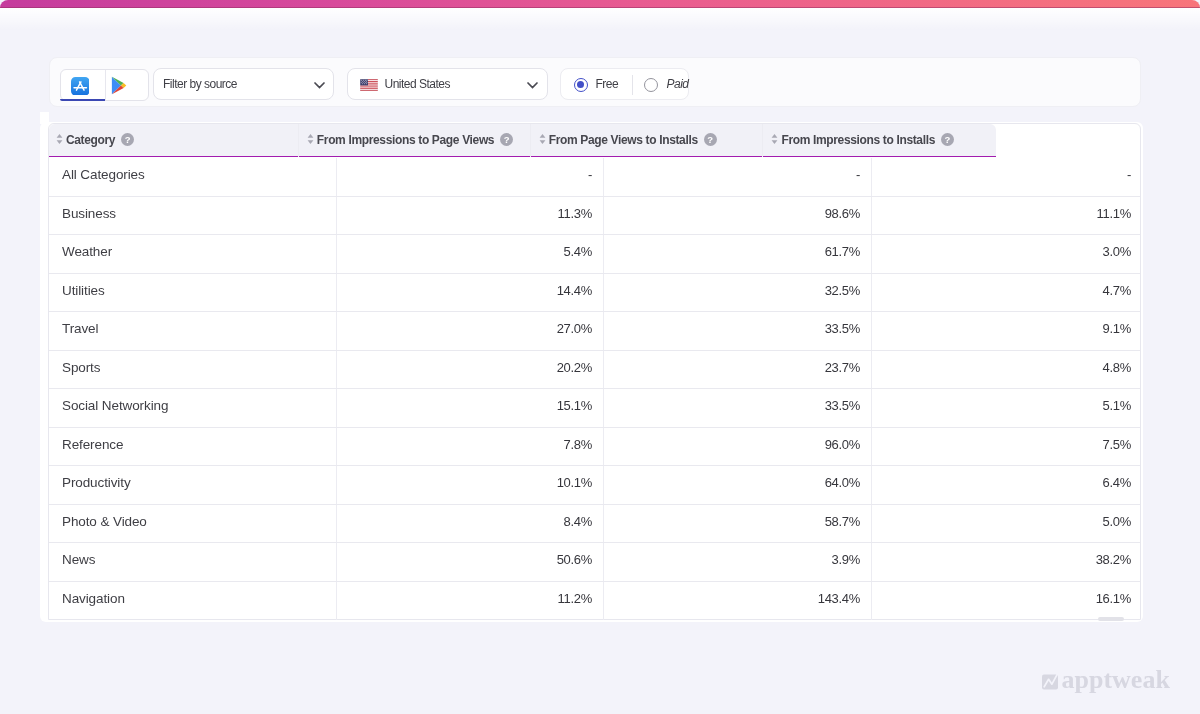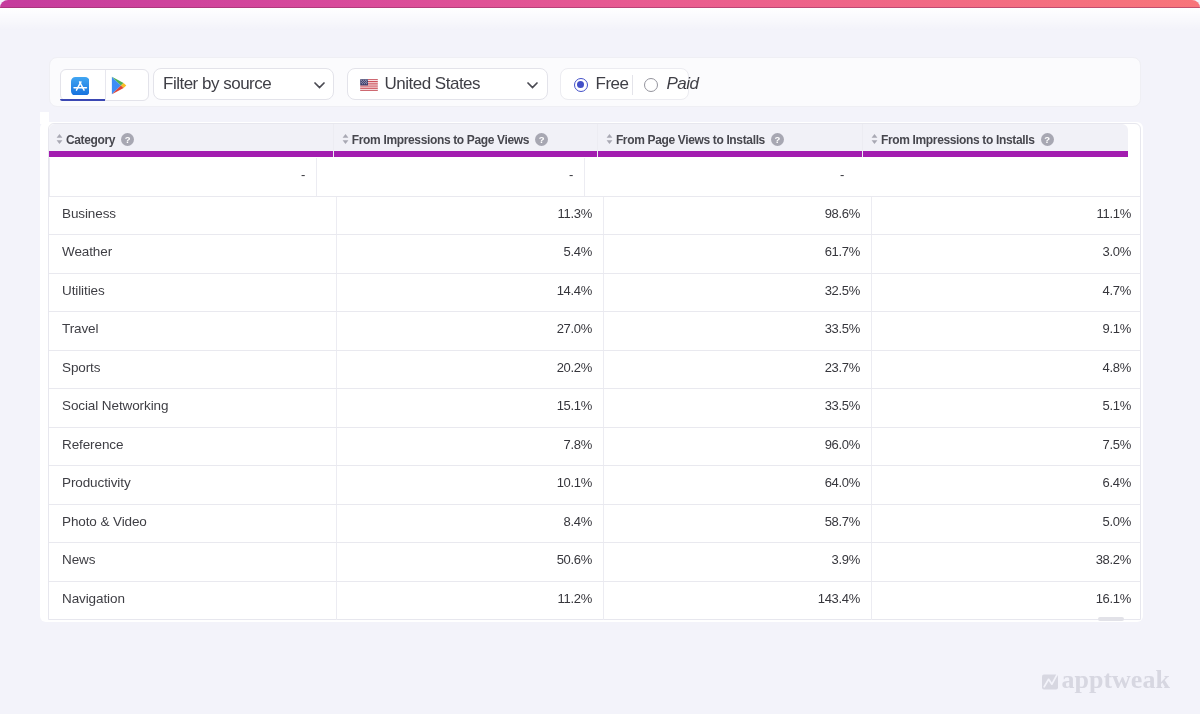--- a/index.html
+++ b/index.html
@@ -22,7 +22,7 @@
   .seg svg.gp { position:absolute; left:49px; top:6px; }
 
   .drop { position:absolute; top:10px; height:32px; background:#fff; border:1px solid #e3e3ea;
-    border-radius:8px; font-size:17px; letter-spacing:-0.5px; color:#3f3f46; line-height:30px; }
+    border-radius:8px; font-size:12px; letter-spacing:-0.5px; color:#3f3f46; line-height:30px; }
   .drop .chev { position:absolute; top:13px; width:11px; height:7px; }
   .fbs { left:103px; width:181px; }
   .fbs .txt { position:absolute; left:9px; top:0; }

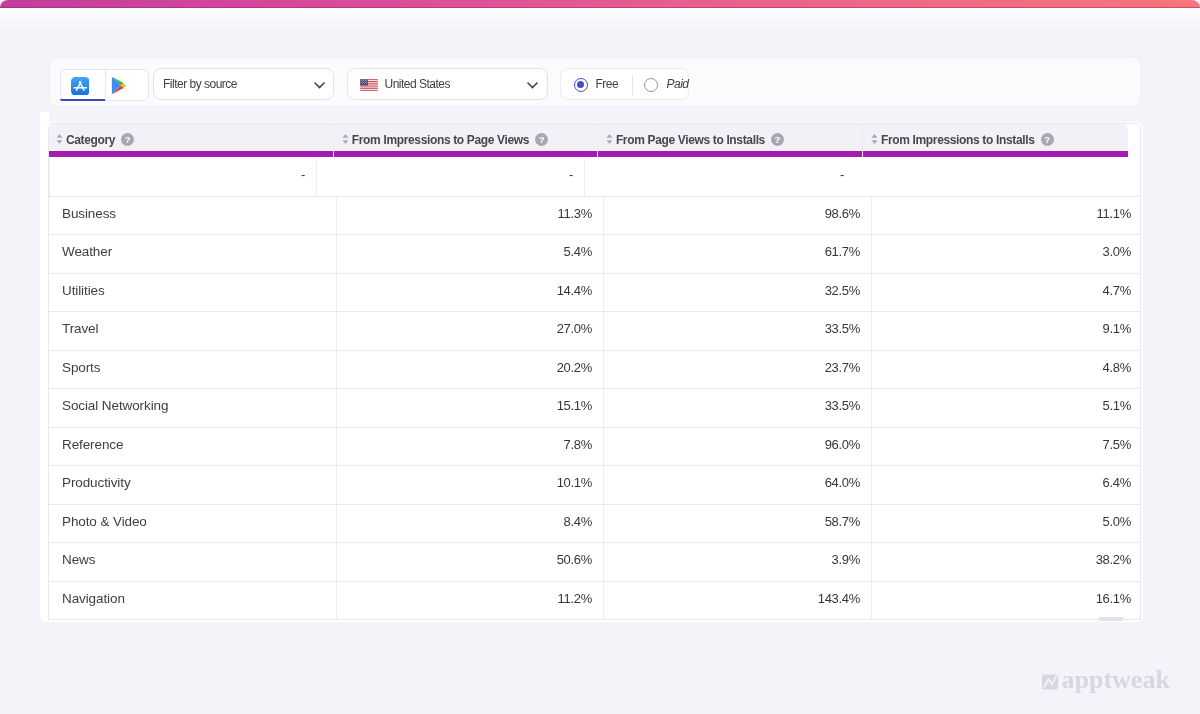--- a/index.html
+++ b/index.html
@@ -44,8 +44,8 @@
   .undercard { position:absolute; left:40px; top:122px; width:1103px; height:500px; background:#fff; border-radius:6px; }
   .tbl { position:absolute; left:48px; top:123px; width:1093px; height:497px;
     background:#fff; border:1px solid #e7e7ee; border-radius:6px 6px 0 0; }
-  .thead { position:absolute; left:0; top:0; width:1079px; height:33px; background:#f1f1f7;
-    border-bottom:6px solid #a21caf; border-radius:6px 6px 0 0; display:flex; }
+  .thead { position:absolute; left:0; top:0; width:947px; height:33px; background:#f1f1f7;
+    border-bottom:1px solid #a21caf; border-radius:6px 6px 0 0; display:flex; }
   .th { position:relative; height:33px; line-height:32px; font-size:12px; font-weight:bold;
     letter-spacing:-0.35px; color:#47474e; white-space:nowrap; }
   .th .sort { display:inline-block; vertical-align:middle; margin-top:-3px; }

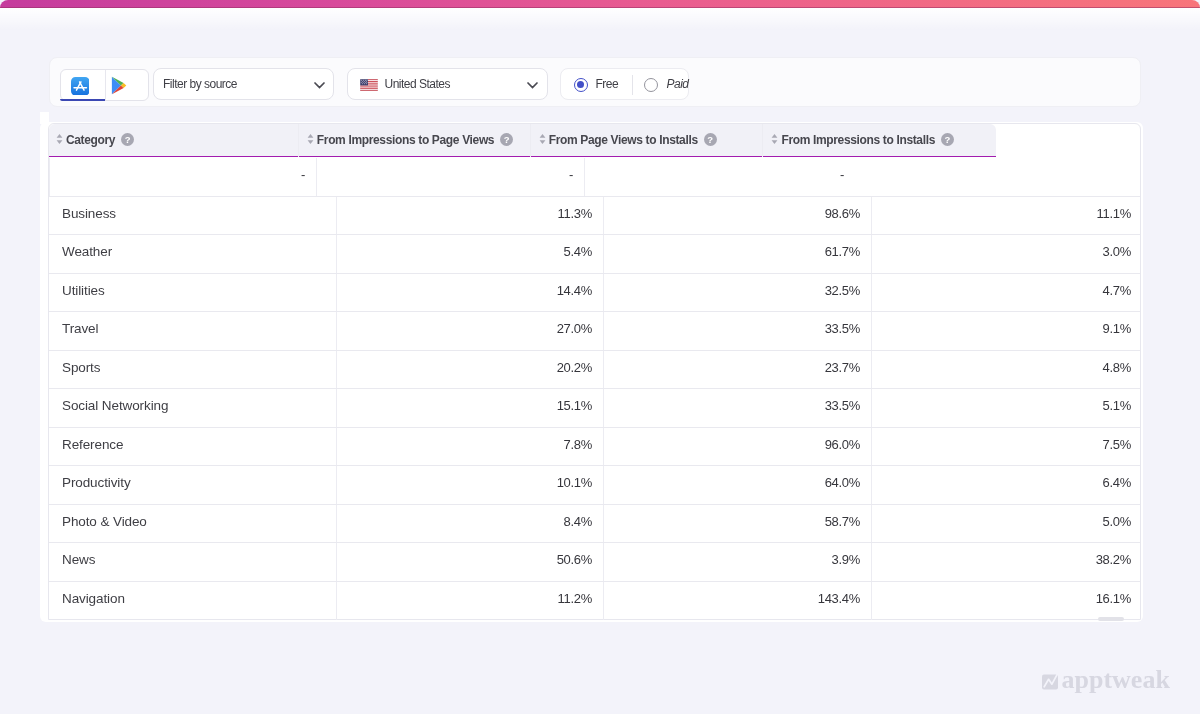--- a/index.html
+++ b/index.html
@@ -177,6 +177,7 @@
     </div>
     <div class="rows">
       <div class="row">
+        <div class="cell n">All Categories</div>
         <div class="cell v">-</div>
         <div class="cell v">-</div>
         <div class="cell v">-</div>

